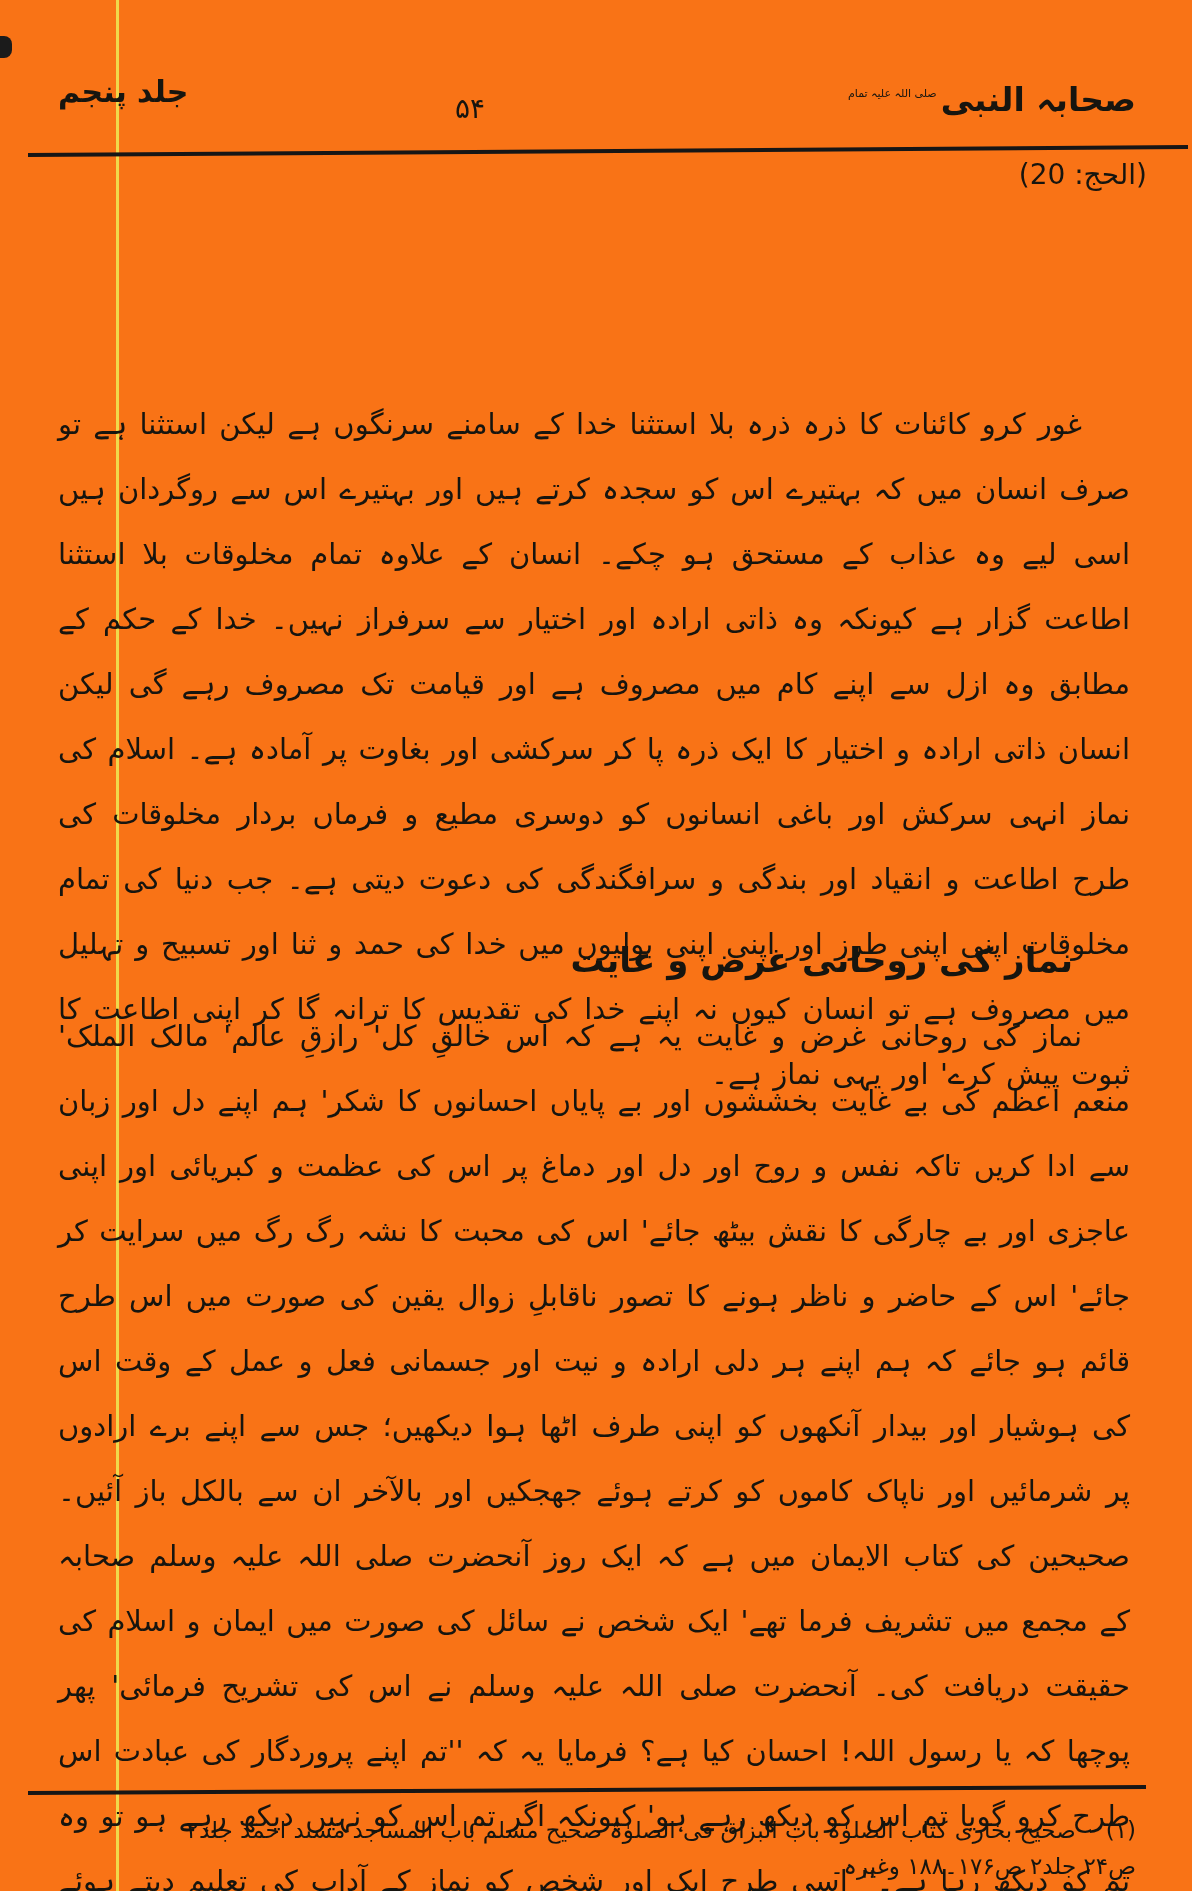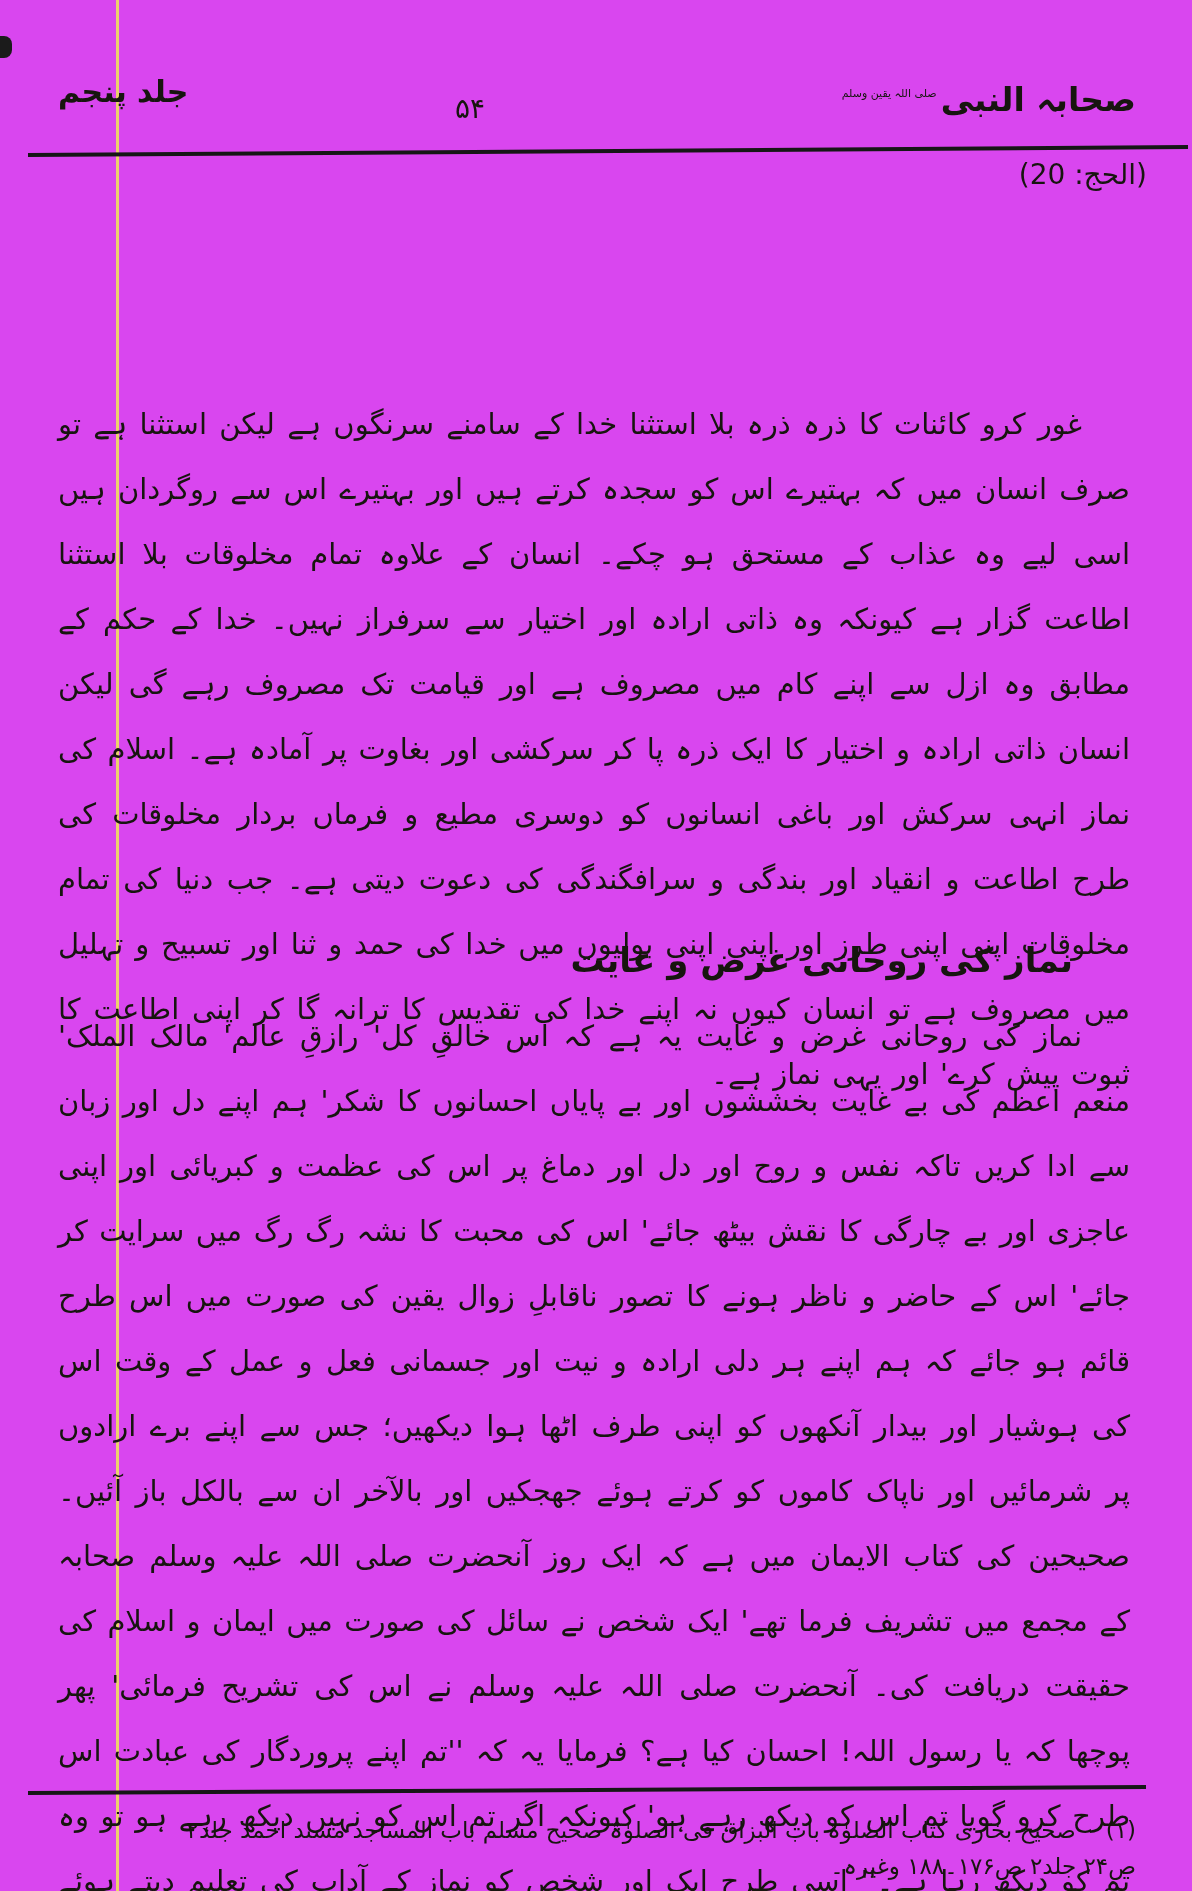--- a/index.html
+++ b/index.html
@@ -12,7 +12,7 @@
     width: 1192px;
     height: 1891px;
     margin: 0 auto;
-    background: #d946ef;
+    background: #f97316;
     overflow: hidden;
     direction: rtl;
     font-family: "DejaVu Sans", sans-serif;

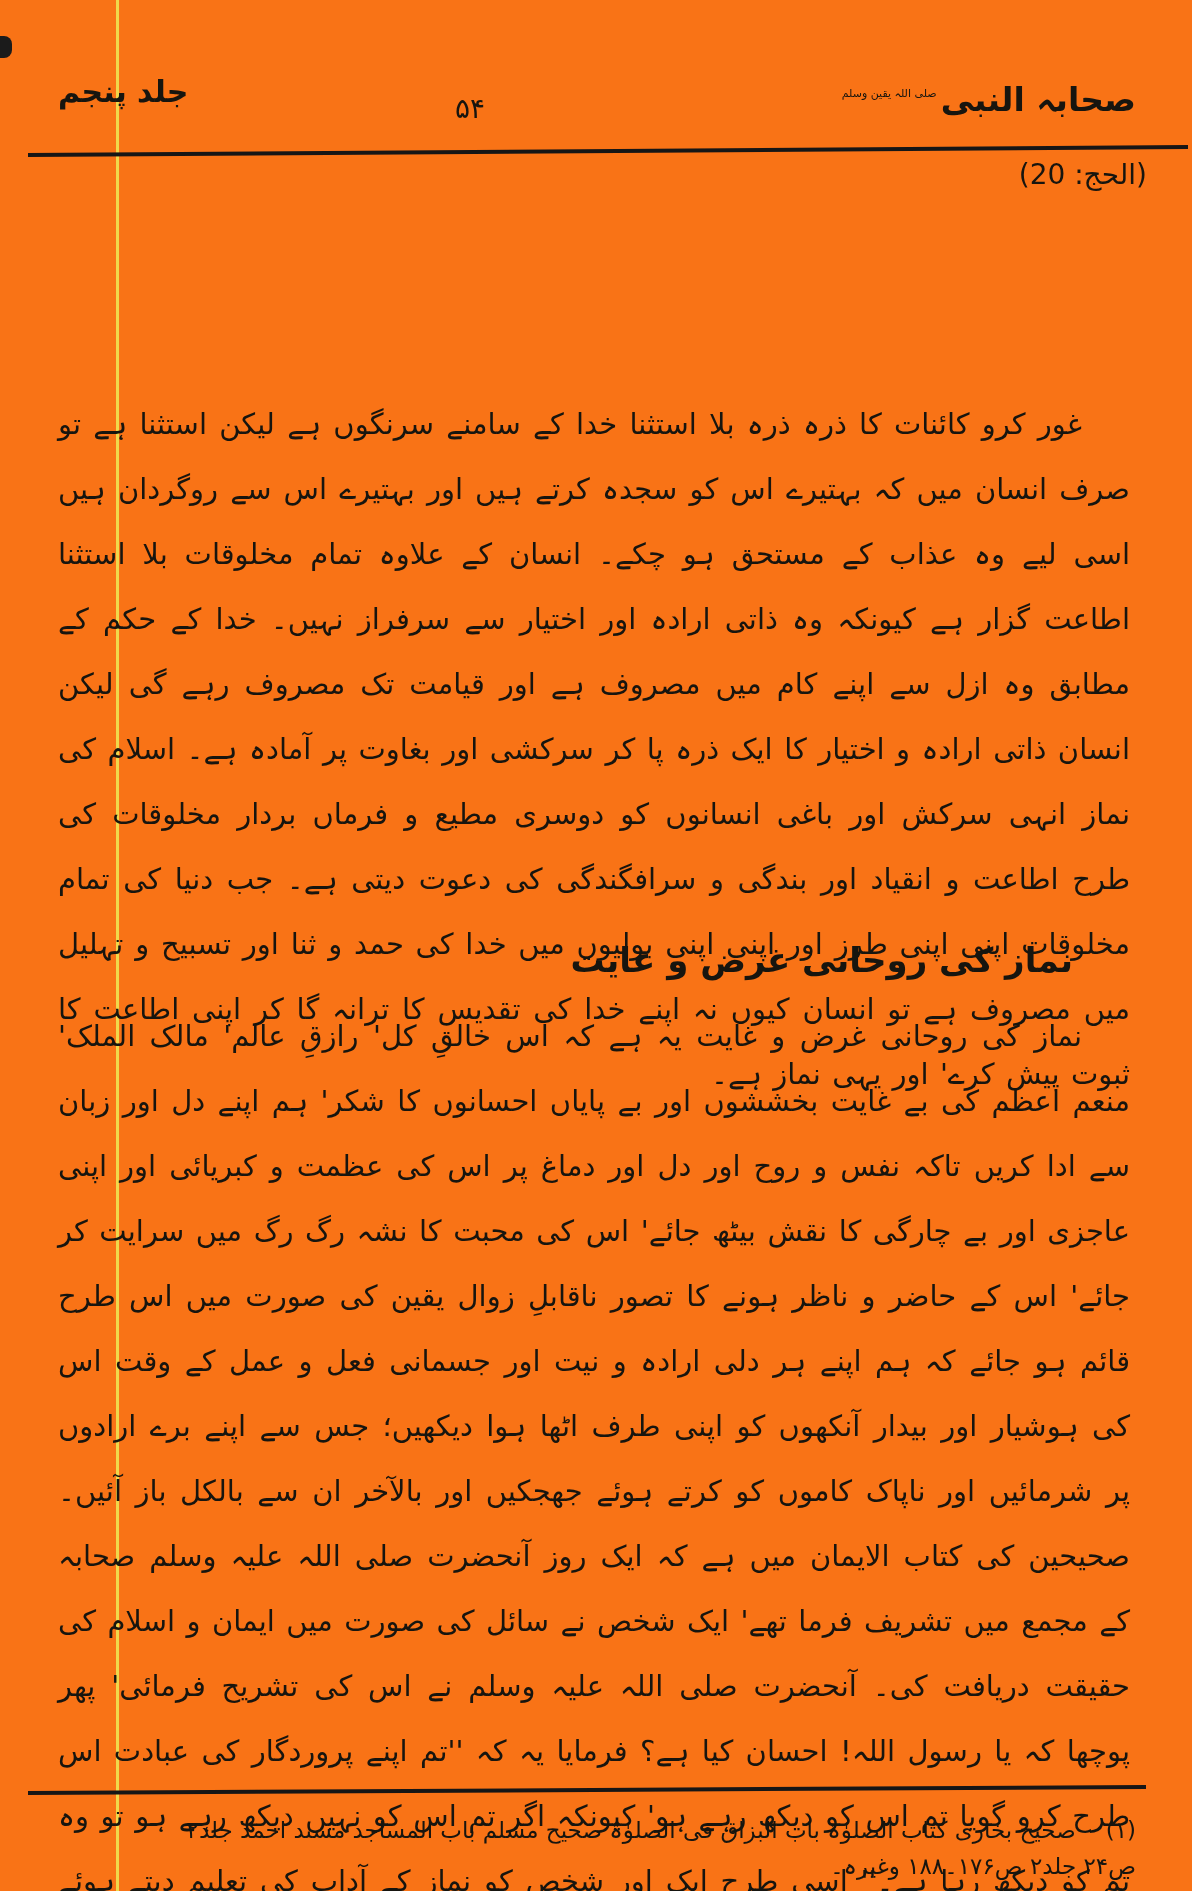--- a/index.html
+++ b/index.html
@@ -113,7 +113,7 @@
     <div class="vol">جلد پنجم</div>
     <div class="pno">۵۴</div>
     <div class="title">
-      <span>صحابہ النبی</span><span class="saw">صلی اللہ یقین وسلم</span>
+      <span>صحابہ النبی</span><span class="saw">صلی اللہ علیہ تمام</span>
     </div>
   </header>
 

